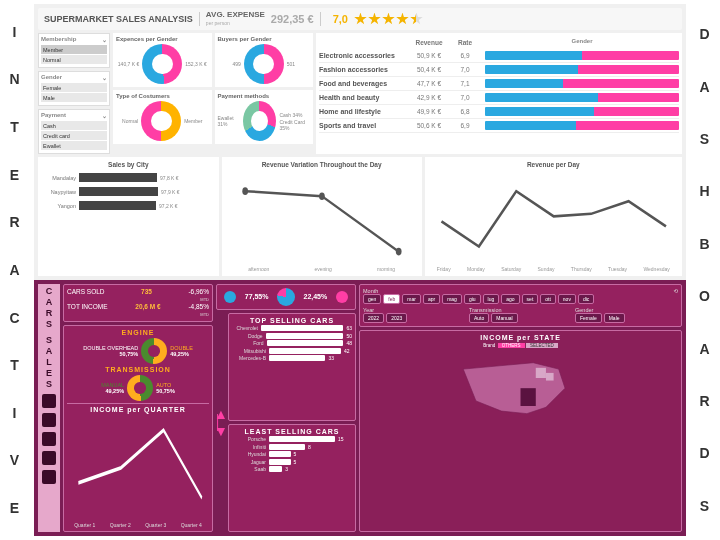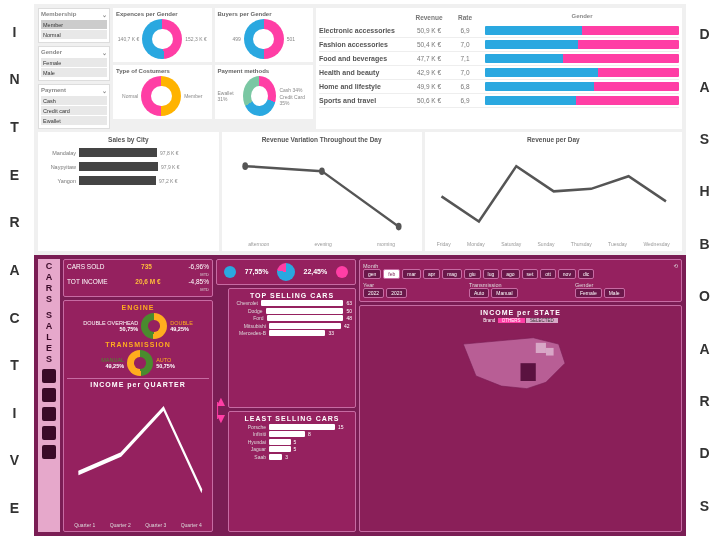--- a/index.html
+++ b/index.html
@@ -103,6 +103,21 @@
 <div class="main">
 
   <div class="sm">
+    <div class="hdr">
+      <span class="t1">SUPERMARKET SALES ANALYSIS</span>
+      <span class="sep"></span>
+      <span class="ae"><b>AVG. EXPENSE</b><i>per person</i></span>
+      <span class="val">292,35 €</span>
+      <span class="sep"></span>
+      <span class="rate">7,0</span>
+      <span class="stars">
+        <span class="star"></span>
+        <span class="star"></span>
+        <span class="star"></span>
+        <span class="star"></span>
+        <span class="star half"></span>
+      </span>
+    </div>
 
     <div class="row1">
       <div class="filters">

